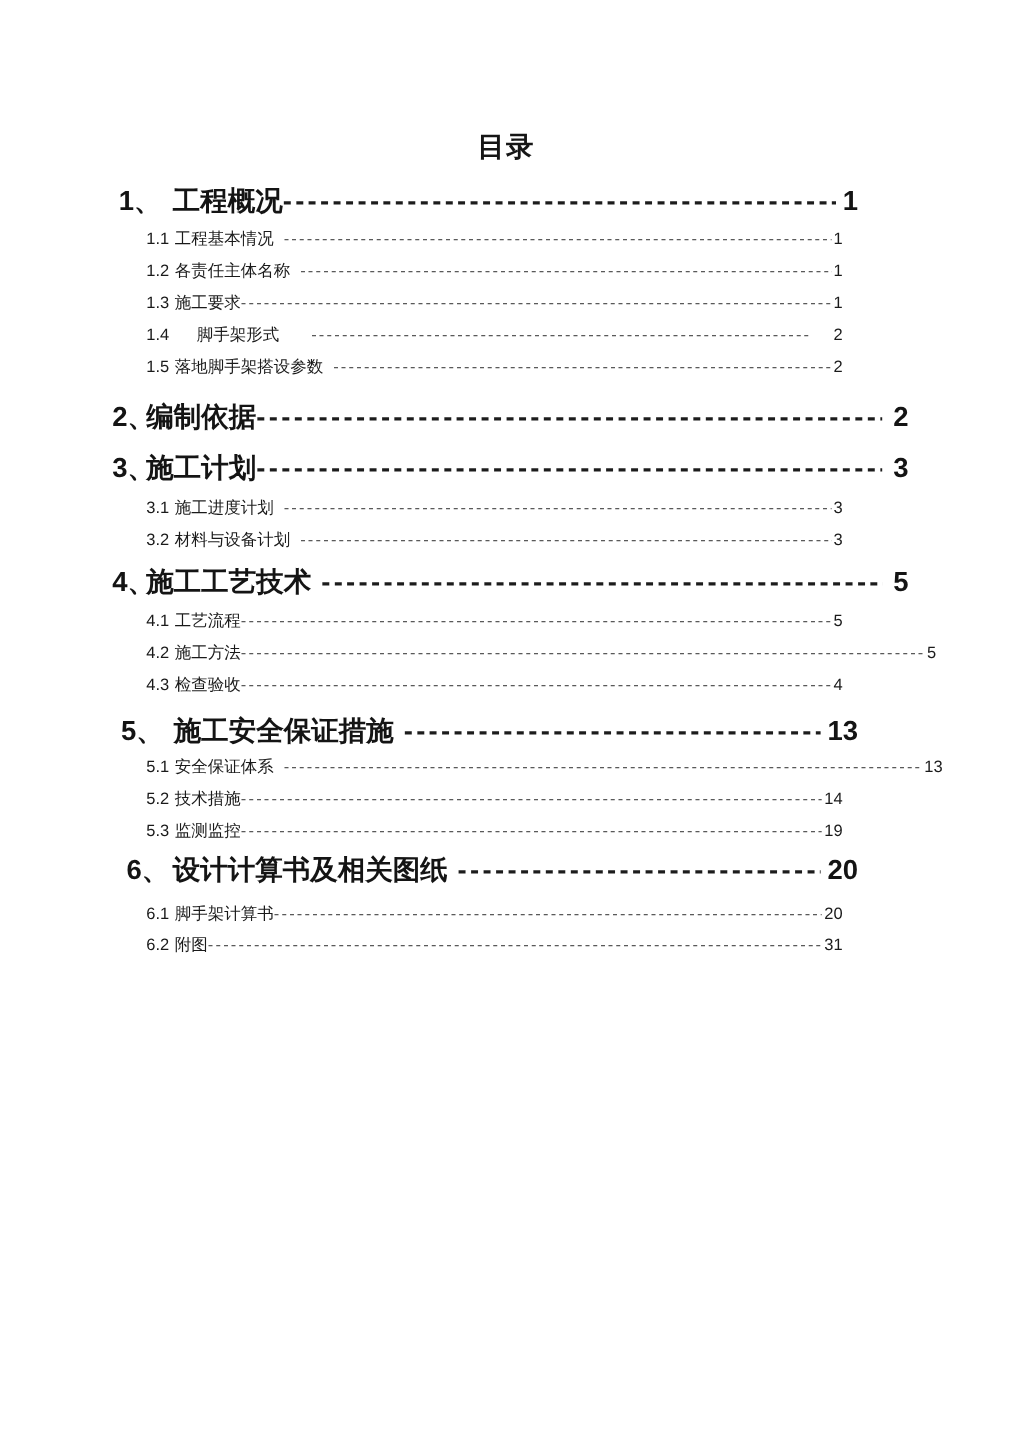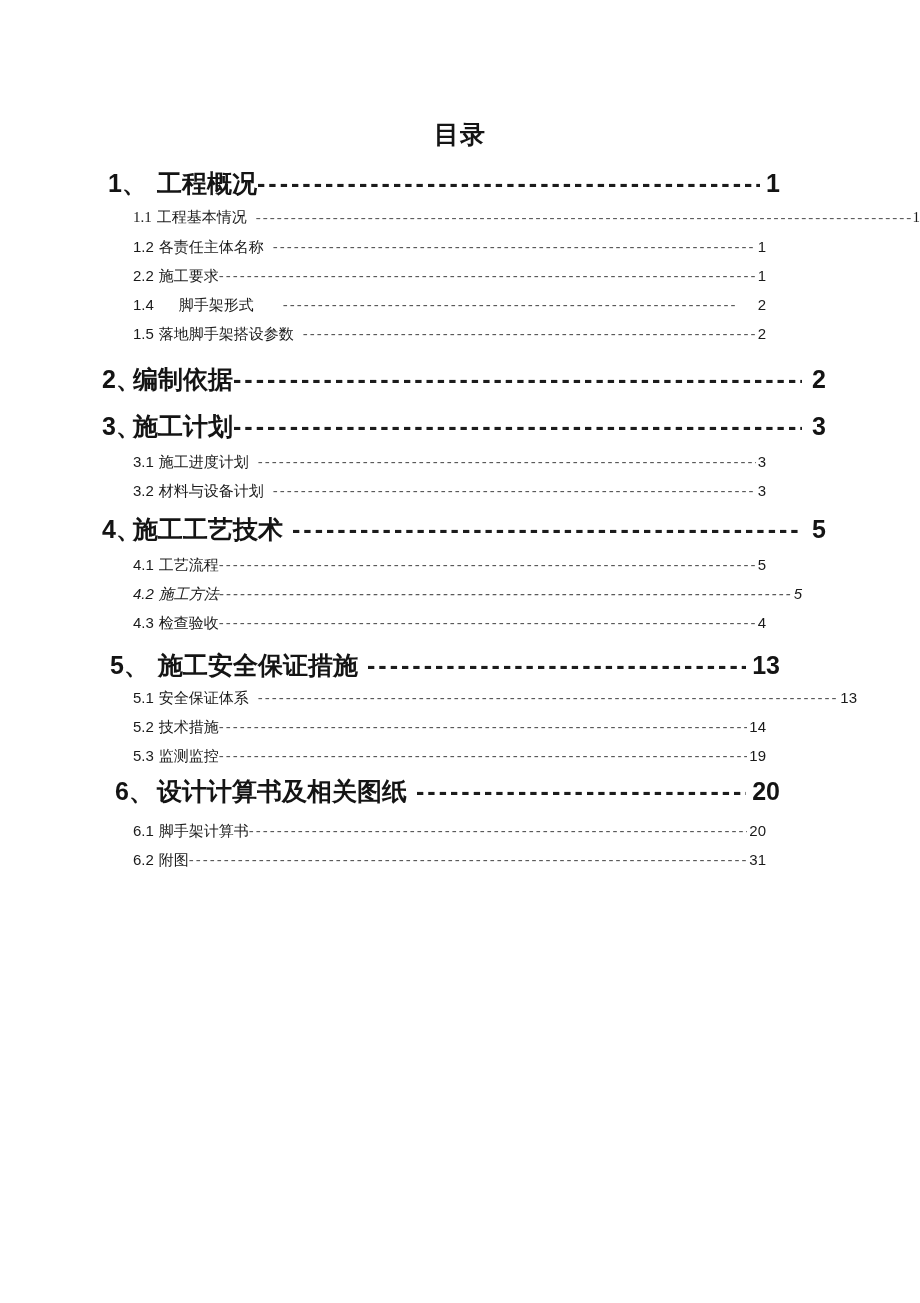--- a/index.html
+++ b/index.html
@@ -92,7 +92,7 @@
         <span class="leader">--------------------------------------------------------------------------------------------------------------------------------------------------------------------------------------------------------------------------------------------------------------------------------------------------------------------------------</span>
         <span class="page-num">1</span>
       </div>
-      <div class="row l2" style="margin-left: 133px; margin-top: 3px; font-family: Liberation Serif, serif;">
+      <div class="row l2" style="margin-left: 133px; margin-right: 154px; margin-top: 3px;">
         <span class="num">1.1</span>
         <span class="title">工程基本情况</span>
         <span class="leader sp">--------------------------------------------------------------------------------------------------------------------------------------------------------------------------------------------------------------------------------------------------------------------------------------------------------------------------------</span>

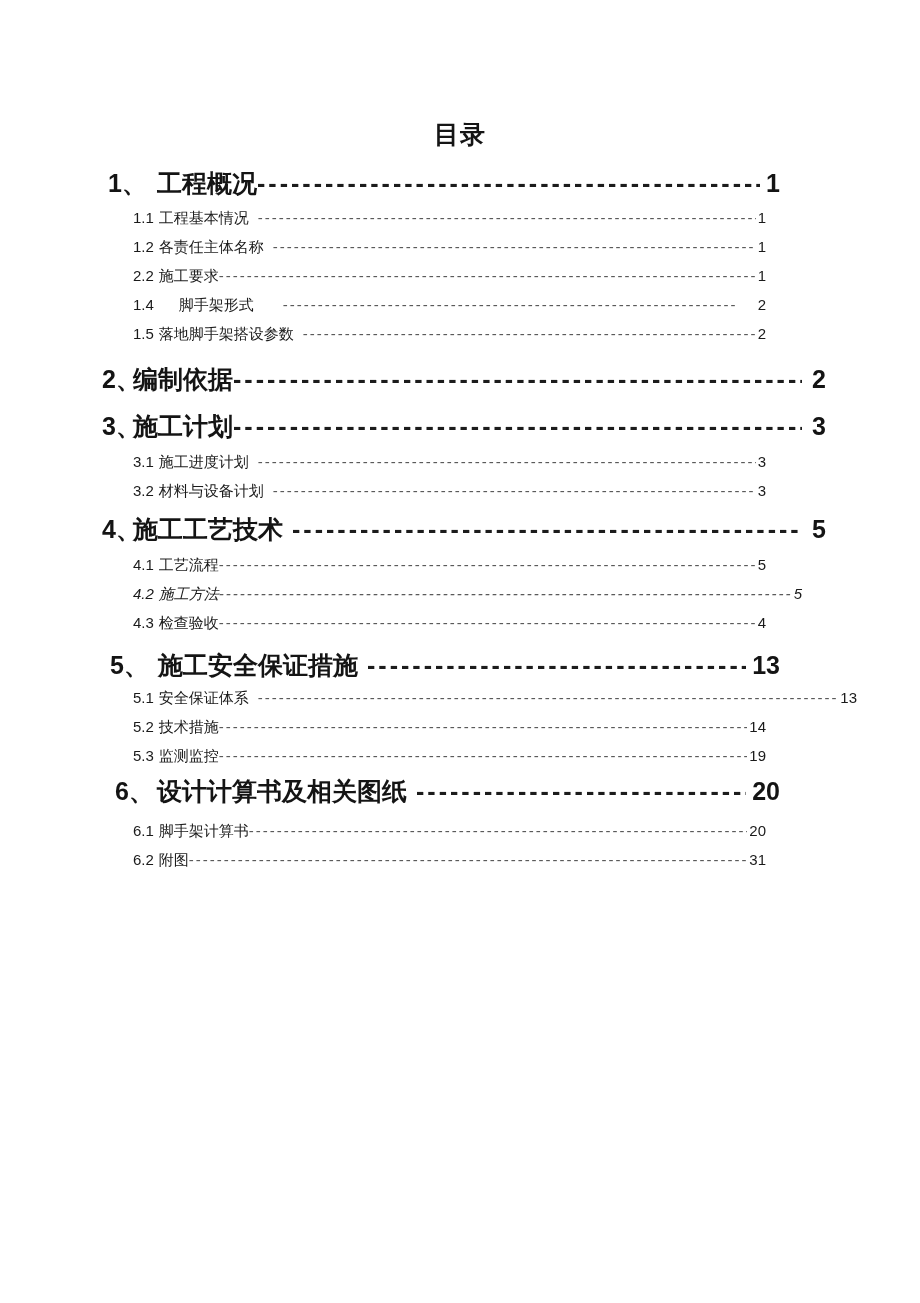--- a/index.html
+++ b/index.html
@@ -105,7 +105,7 @@
         <span class="page-num">1</span>
       </div>
       <div class="row l2" style="margin-left: 133px; margin-right: 154px; margin-top: 0px;">
-        <span class="num">2.2</span>
+        <span class="num">1.3</span>
         <span class="title">施工要求</span>
         <span class="leader">--------------------------------------------------------------------------------------------------------------------------------------------------------------------------------------------------------------------------------------------------------------------------------------------------------------------------------</span>
         <span class="page-num">1</span>

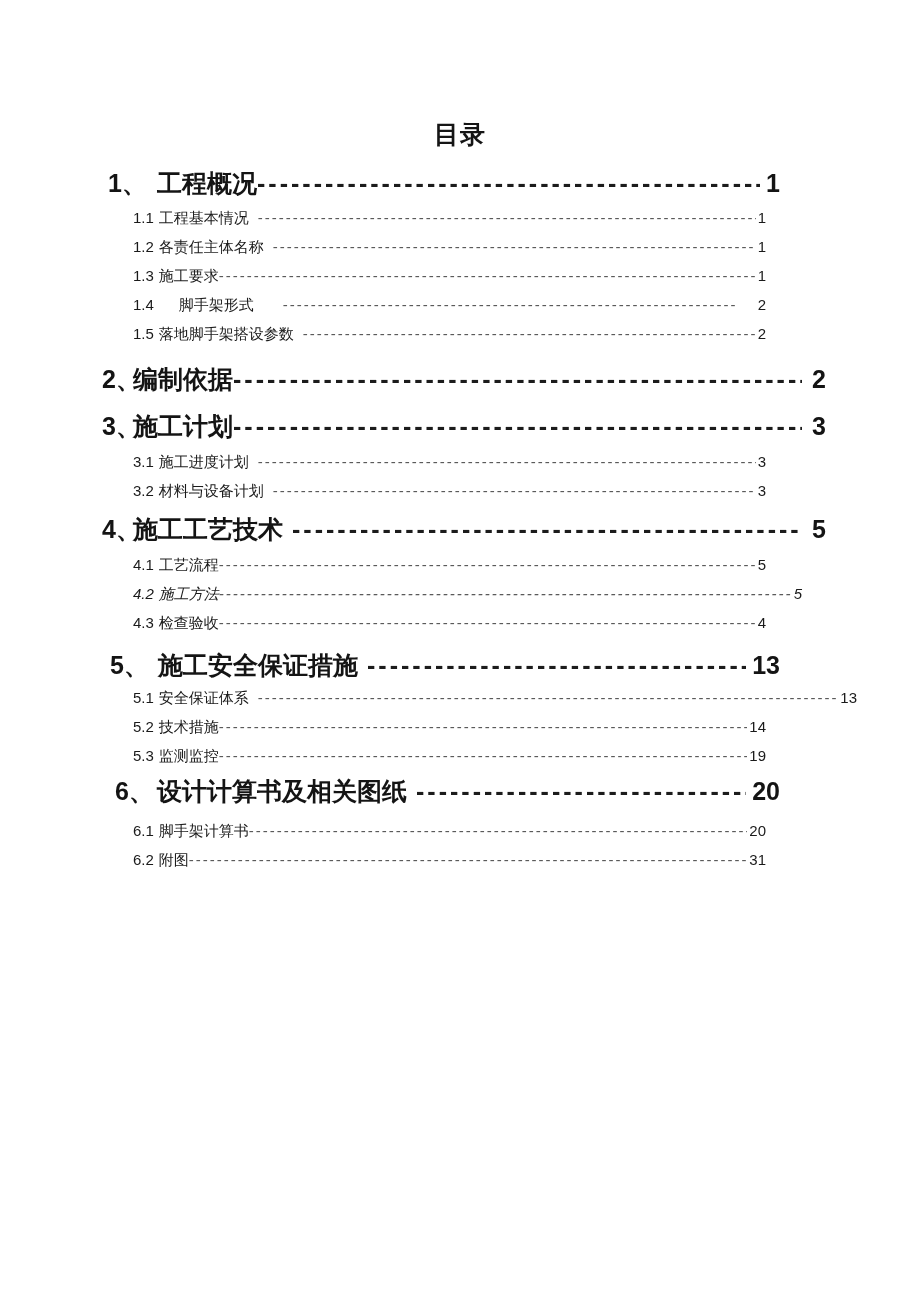--- a/index.html
+++ b/index.html
@@ -158,7 +158,7 @@
         <span class="leader">--------------------------------------------------------------------------------------------------------------------------------------------------------------------------------------------------------------------------------------------------------------------------------------------------------------------------------</span>
         <span class="page-num">5</span>
       </div>
-      <div class="row l2" style="margin-left: 133px; margin-right: 118px; margin-top: 0px; font-style: italic;">
+      <div class="row l2" style="margin-left: 133px; margin-right: 69px; margin-top: 0px;">
         <span class="num">4.2</span>
         <span class="title">施工方法</span>
         <span class="leader">--------------------------------------------------------------------------------------------------------------------------------------------------------------------------------------------------------------------------------------------------------------------------------------------------------------------------------</span>

